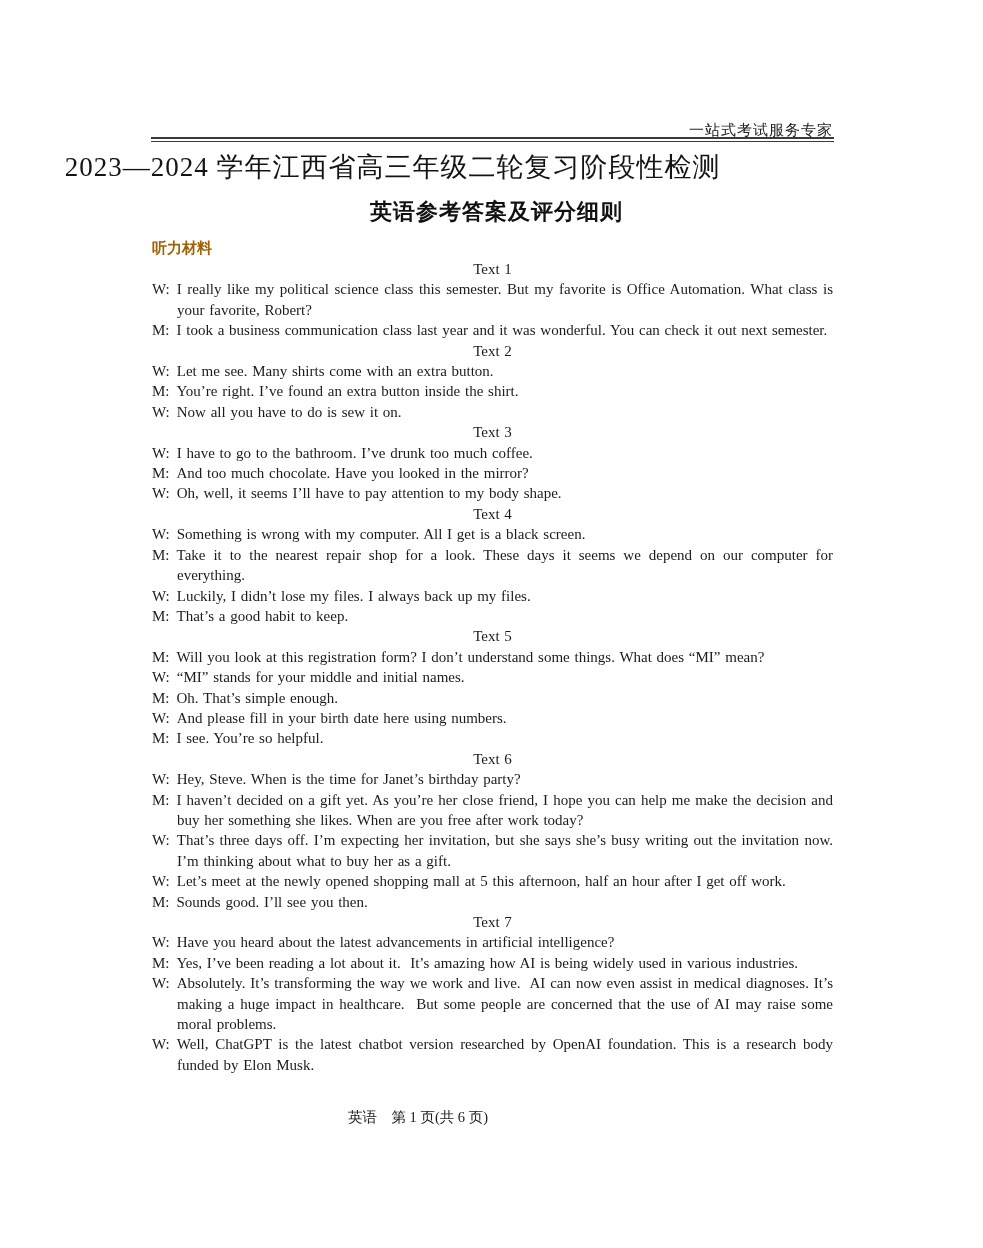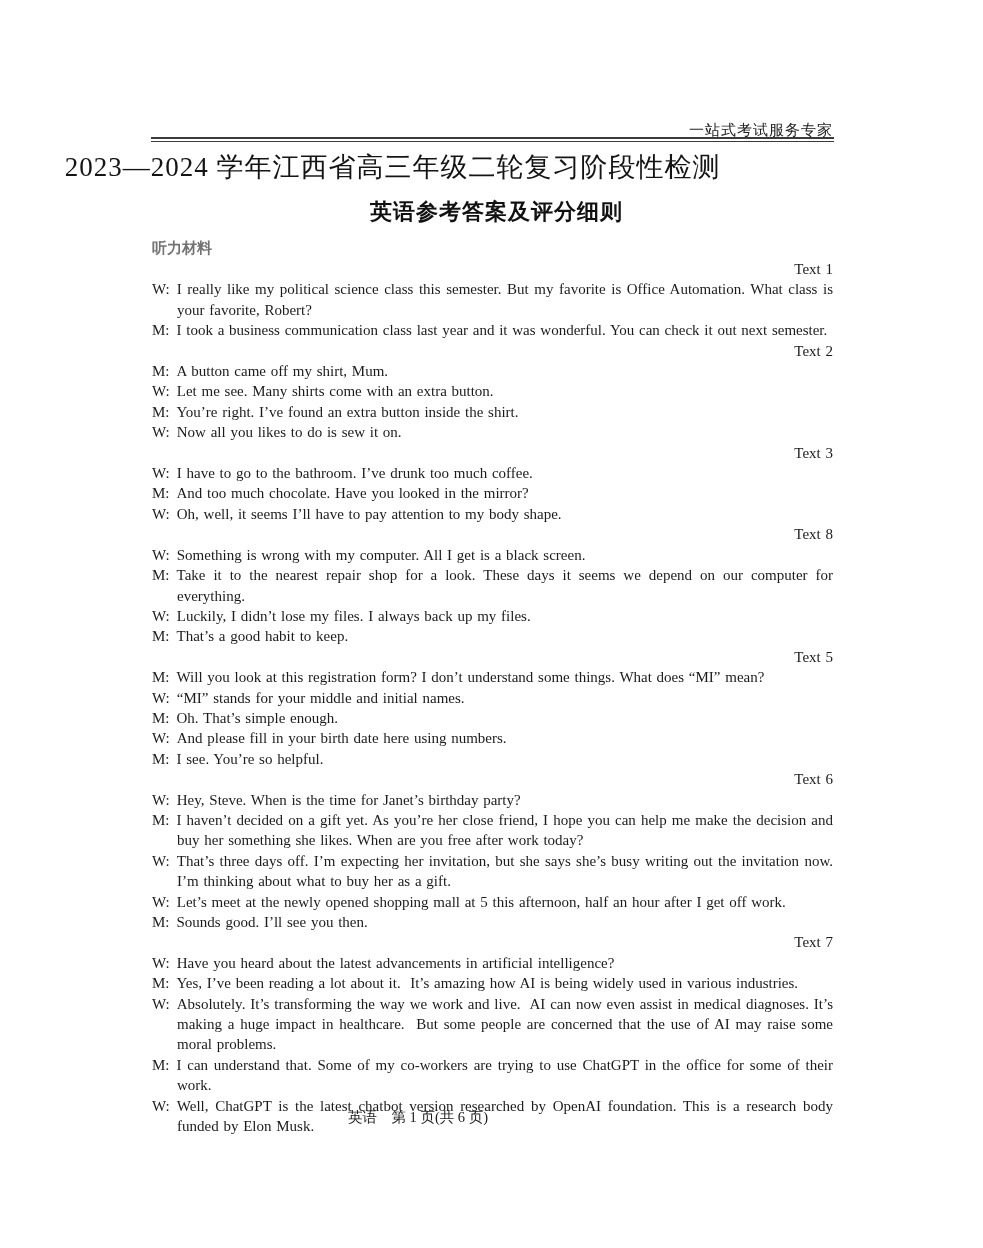--- a/index.html
+++ b/index.html
@@ -69,7 +69,7 @@
     font-family: "Liberation Sans", "DejaVu Sans", sans-serif;
     font-size: 15px;
     font-weight: 700;
-    color: #737373;
+    color: #a16207;
   }
   .transcript {
     position: absolute;

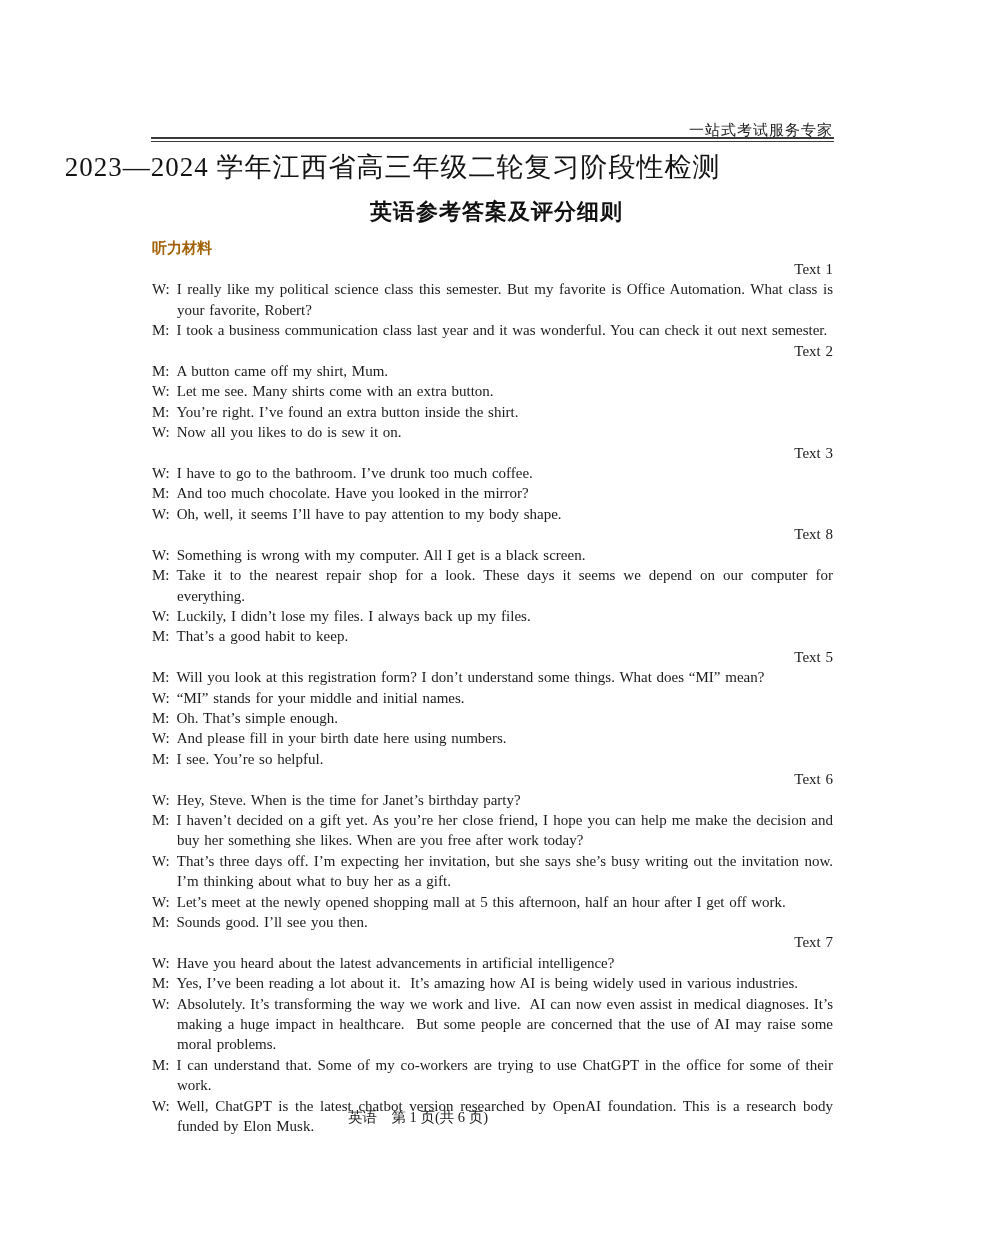--- a/index.html
+++ b/index.html
@@ -81,7 +81,7 @@
     word-spacing: 1px;
   }
   .text-label {
-    text-align: right;
+    text-align: center;
   }
   .dialogue-line {
     padding-left: 25px;

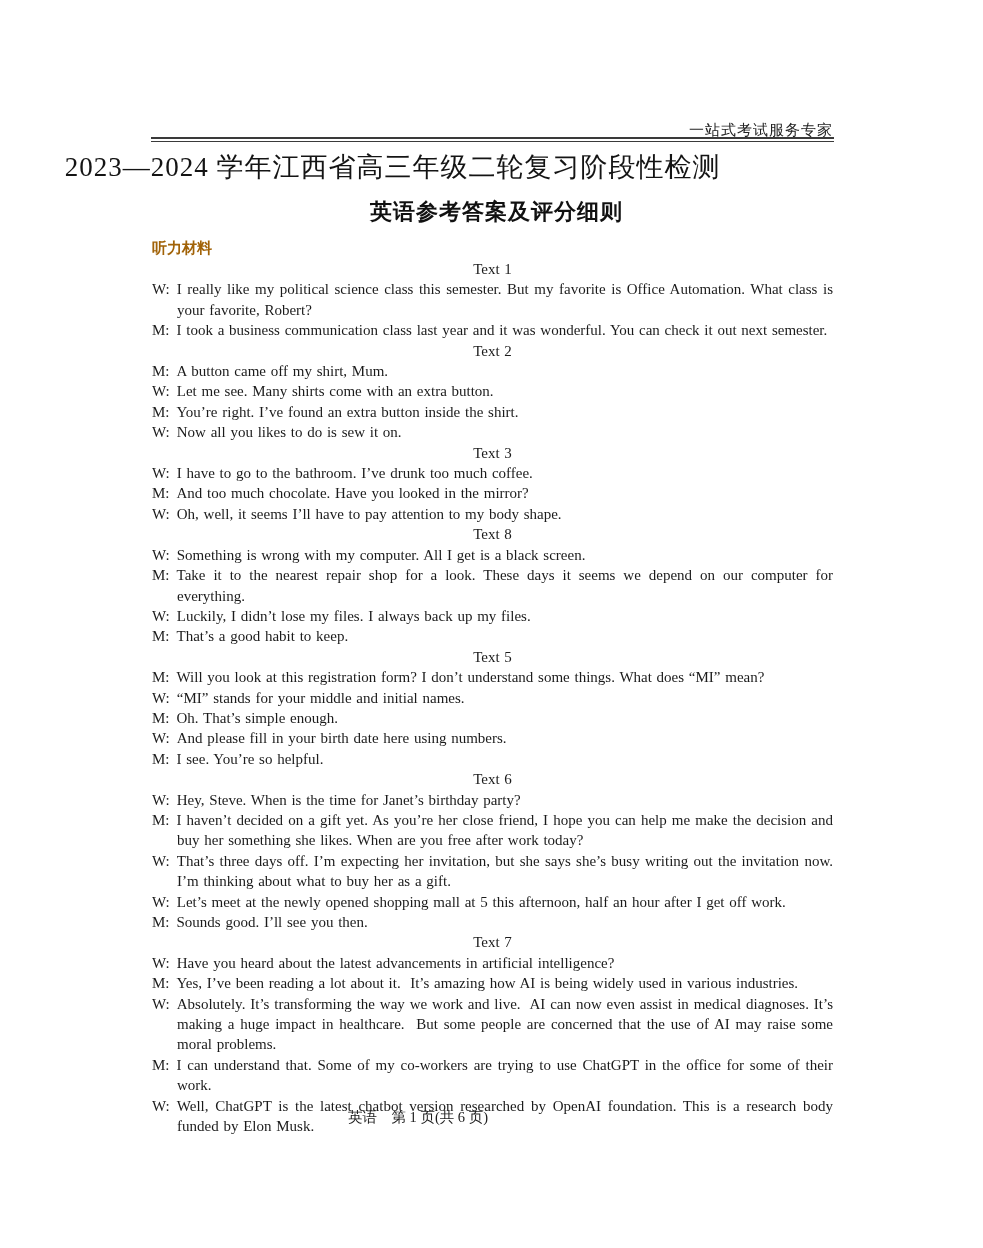--- a/index.html
+++ b/index.html
@@ -119,7 +119,6 @@
       <div class="dialogue-line"><span class="spk">W:</span><span class="utt">I really like my political science class this semester. But my favorite is Office Automation. What class is your favorite, Robert?</span></div>
       <div class="dialogue-line"><span class="spk">M:</span><span class="utt">I took a business communication class last year and it was wonderful. You can check it out next semester.</span></div>
       <div class="text-label">Text 2</div>
-      <div class="dialogue-line"><span class="spk">M:</span><span class="utt">A button came off my shirt, Mum.</span></div>
       <div class="dialogue-line"><span class="spk">W:</span><span class="utt">Let me see. Many shirts come with an extra button.</span></div>
       <div class="dialogue-line"><span class="spk">M:</span><span class="utt">You’re right. I’ve found an extra button inside the shirt.</span></div>
       <div class="dialogue-line"><span class="spk">W:</span><span class="utt">Now all you likes to do is sew it on.</span></div>

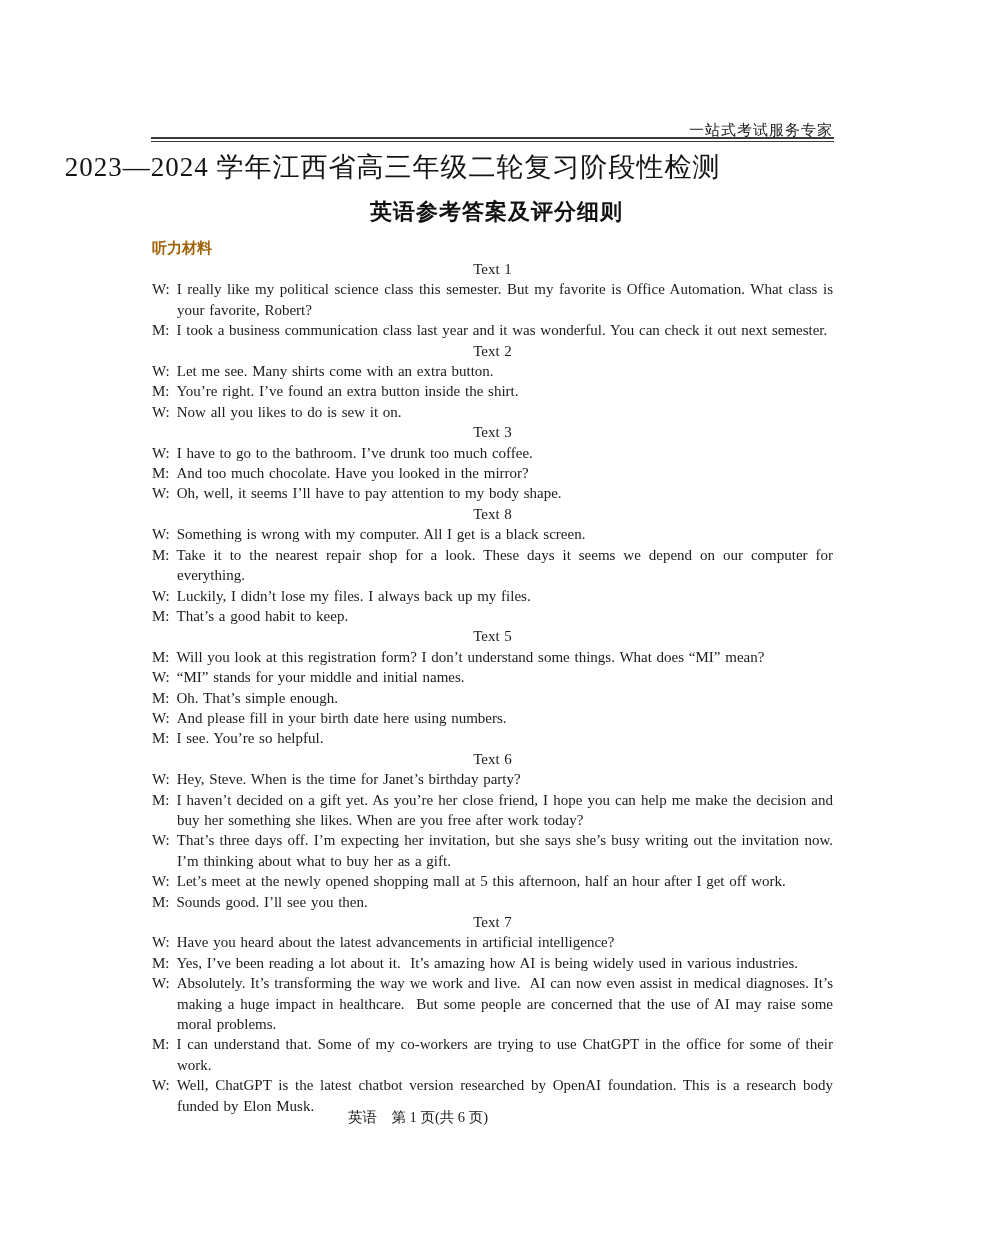--- a/index.html
+++ b/index.html
@@ -121,7 +121,7 @@
       <div class="text-label">Text 2</div>
       <div class="dialogue-line"><span class="spk">W:</span><span class="utt">Let me see. Many shirts come with an extra button.</span></div>
       <div class="dialogue-line"><span class="spk">M:</span><span class="utt">You’re right. I’ve found an extra button inside the shirt.</span></div>
-      <div class="dialogue-line"><span class="spk">W:</span><span class="utt">Now all you likes to do is sew it on.</span></div>
+      <div class="dialogue-line"><span class="spk">W:</span><span class="utt">Now all you have to do is sew it on.</span></div>
       <div class="text-label">Text 3</div>
       <div class="dialogue-line"><span class="spk">W:</span><span class="utt">I have to go to the bathroom. I’ve drunk too much coffee.</span></div>
       <div class="dialogue-line"><span class="spk">M:</span><span class="utt">And too much chocolate. Have you looked in the mirror?</span></div>

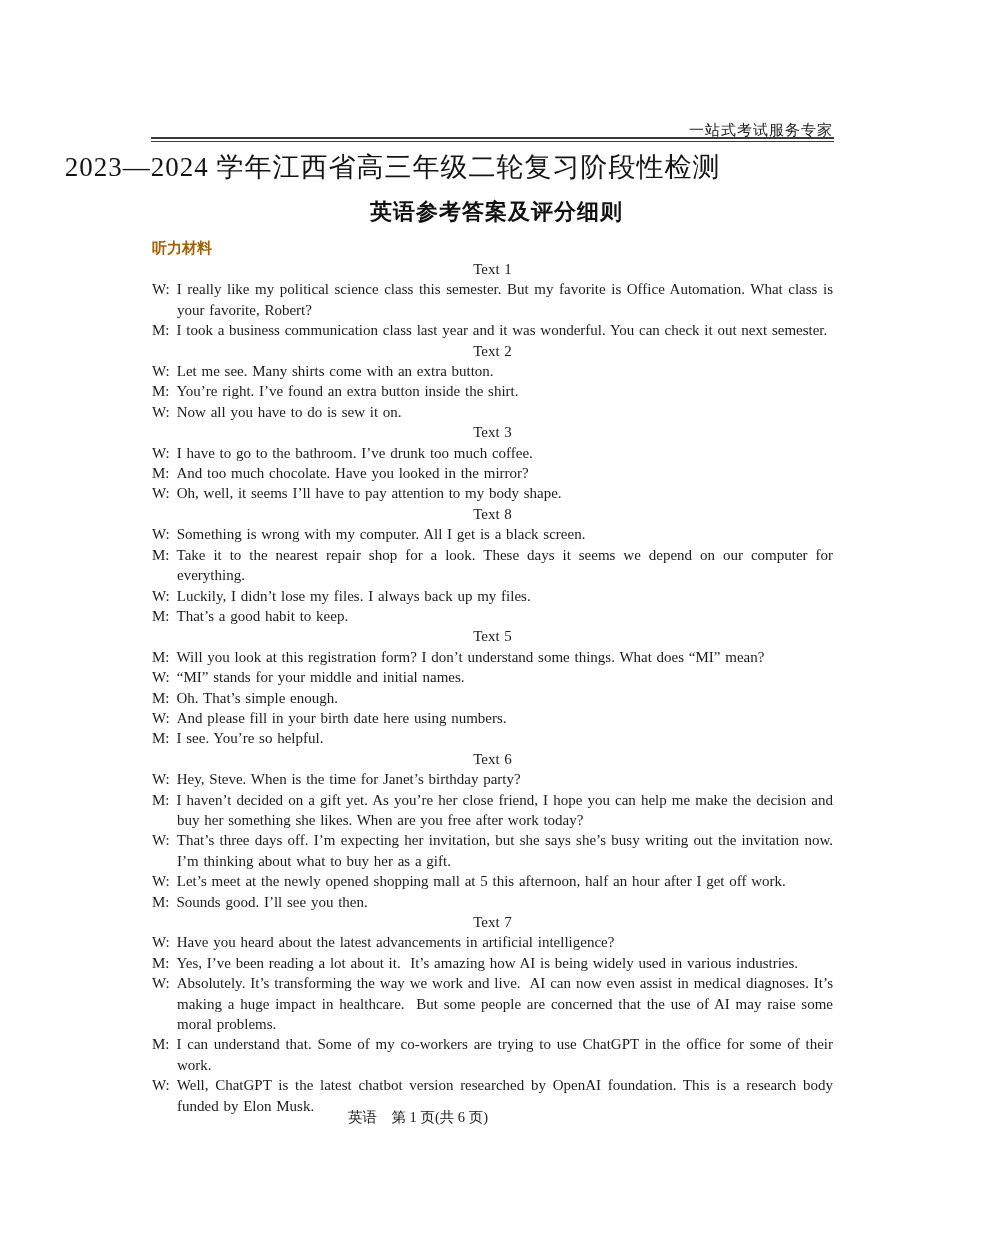--- a/index.html
+++ b/index.html
@@ -126,7 +126,7 @@
       <div class="dialogue-line"><span class="spk">W:</span><span class="utt">I have to go to the bathroom. I’ve drunk too much coffee.</span></div>
       <div class="dialogue-line"><span class="spk">M:</span><span class="utt">And too much chocolate. Have you looked in the mirror?</span></div>
       <div class="dialogue-line"><span class="spk">W:</span><span class="utt">Oh, well, it seems I’ll have to pay attention to my body shape.</span></div>
-      <div class="text-label">Text 8</div>
+      <div class="text-label">Text 4</div>
       <div class="dialogue-line"><span class="spk">W:</span><span class="utt">Something is wrong with my computer. All I get is a black screen.</span></div>
       <div class="dialogue-line"><span class="spk">M:</span><span class="utt">Take it to the nearest repair shop for a look. These days it seems we depend on our computer for everything.</span></div>
       <div class="dialogue-line"><span class="spk">W:</span><span class="utt">Luckily, I didn’t lose my files. I always back up my files.</span></div>

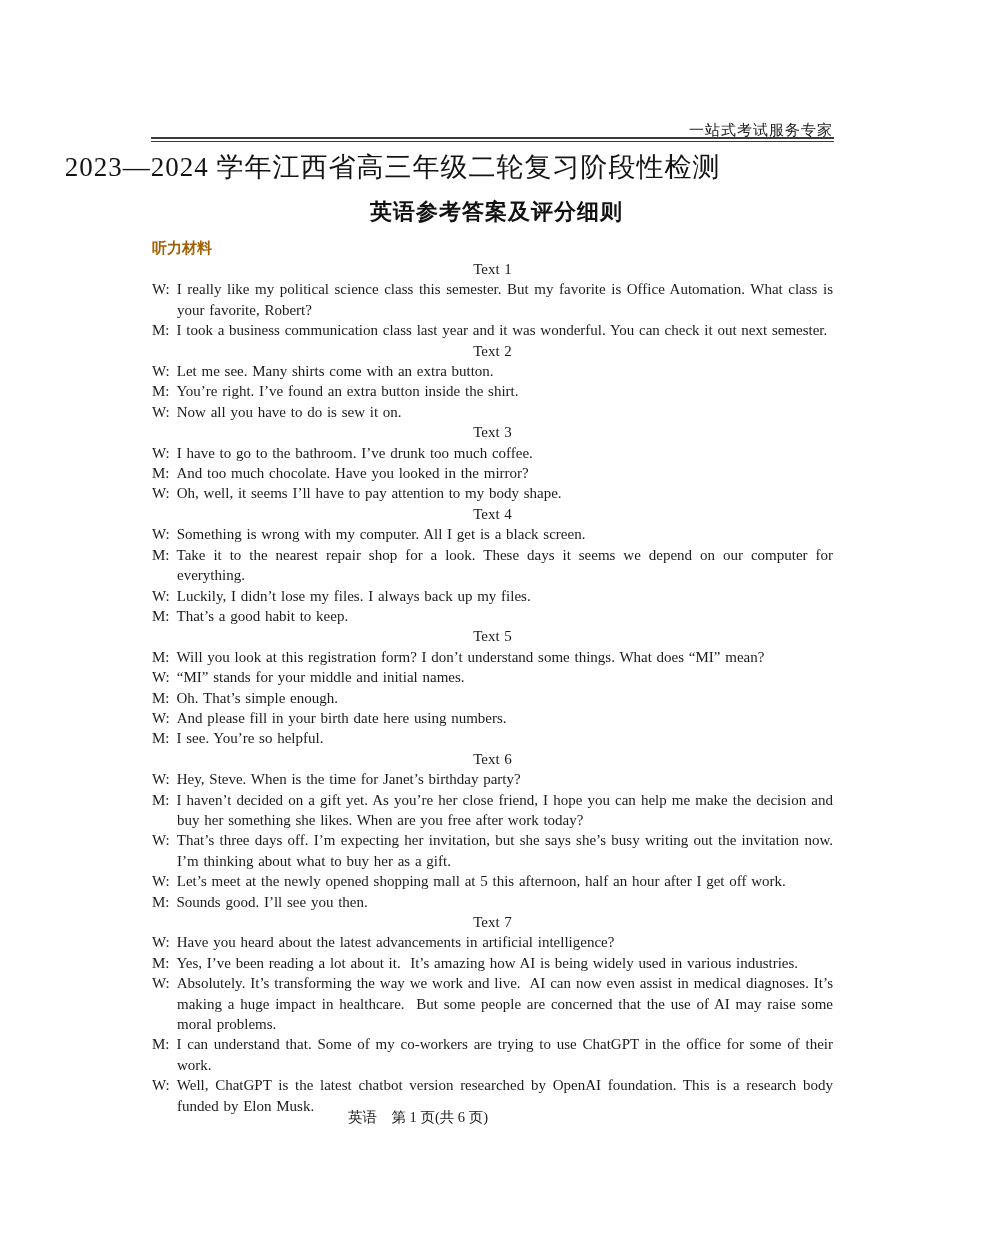--- a/index.html
+++ b/index.html
@@ -147,7 +147,6 @@
       <div class="dialogue-line"><span class="spk">W:</span><span class="utt">Have you heard about the latest advancements in artificial intelligence?</span></div>
       <div class="dialogue-line"><span class="spk">M:</span><span class="utt">Yes, I’ve been reading a lot about it.  It’s amazing how AI is being widely used in various industries.</span></div>
       <div class="dialogue-line"><span class="spk">W:</span><span class="utt">Absolutely. It’s transforming the way we work and live.  AI can now even assist in medical diagnoses. It’s making a huge impact in healthcare.  But some people are concerned that the use of AI may raise some moral problems.</span></div>
-      <div class="dialogue-line"><span class="spk">M:</span><span class="utt">I can understand that. Some of my co-workers are trying to use ChatGPT in the office for some of their work.</span></div>
       <div class="dialogue-line"><span class="spk">W:</span><span class="utt">Well, ChatGPT is the latest chatbot version researched by OpenAI foundation. This is a research body funded by Elon Musk.</span></div>
     </div>
   <div class="footer">英语 第 1 页(共 6 页)</div>

